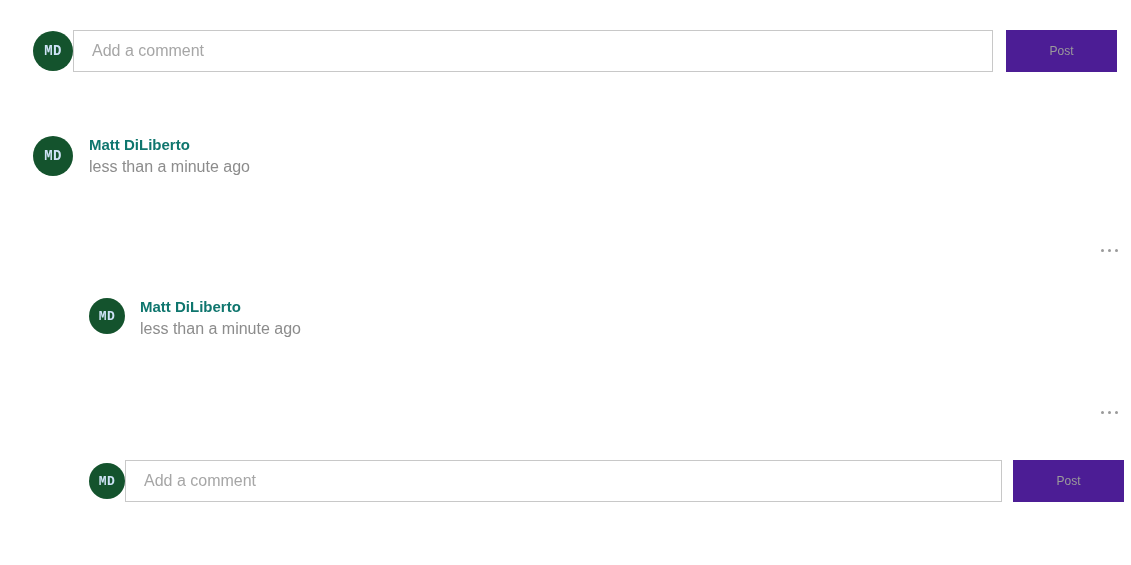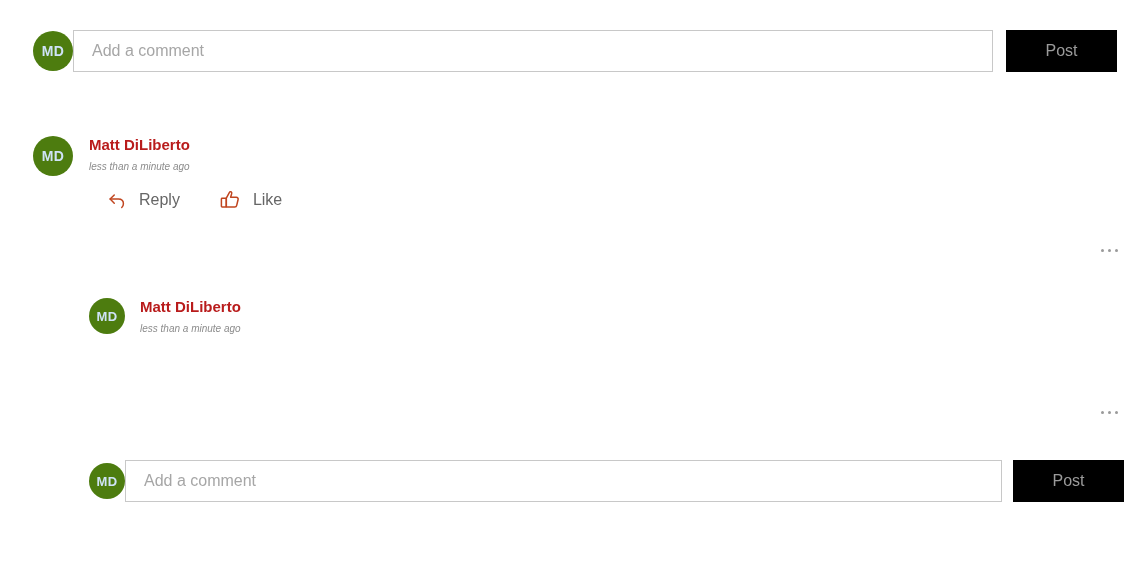--- a/index.html
+++ b/index.html
@@ -20,7 +20,7 @@
   
   .avatar {
     border-radius: 50%;
-    background: #4d7c0f;
+    background: #14532d;
     color: #cfe3f7;
     display: flex;
     align-items: center;
@@ -29,6 +29,7 @@
     letter-spacing: .4px;
     flex: 0 0 auto;
     user-select: none;
+    font-family: Liberation Mono, monospace;
   }
   .avatar.lg { width: 40px; height: 40px; font-size: 14px; }
   .avatar.md { width: 36px; height: 36px; font-size: 13px; }

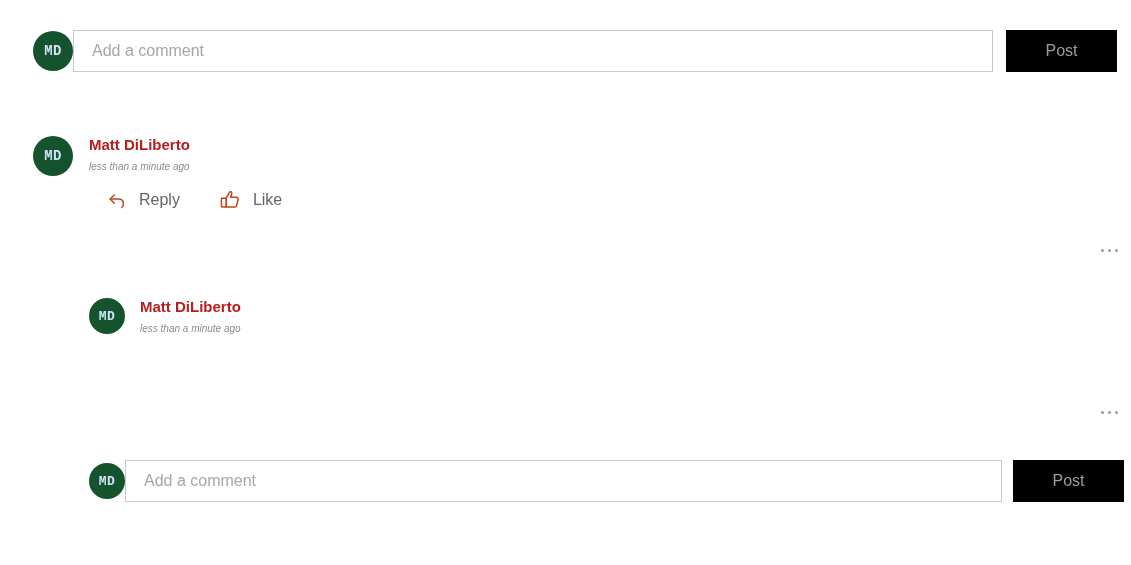--- a/index.html
+++ b/index.html
@@ -61,11 +61,11 @@
   .composer .cbox input::placeholder { color: #a6a6a6; opacity: 1; }
   .post-btn {
     height: 42px;
-    background: #000000;
+    background: #4c1d95;
     border: 0;
     color: #9b9b9b;
     font-family: "Liberation Sans", sans-serif;
-    font-size: 16px;
+    font-size: 12px;
     cursor: default;
     display: flex;
     align-items: center;

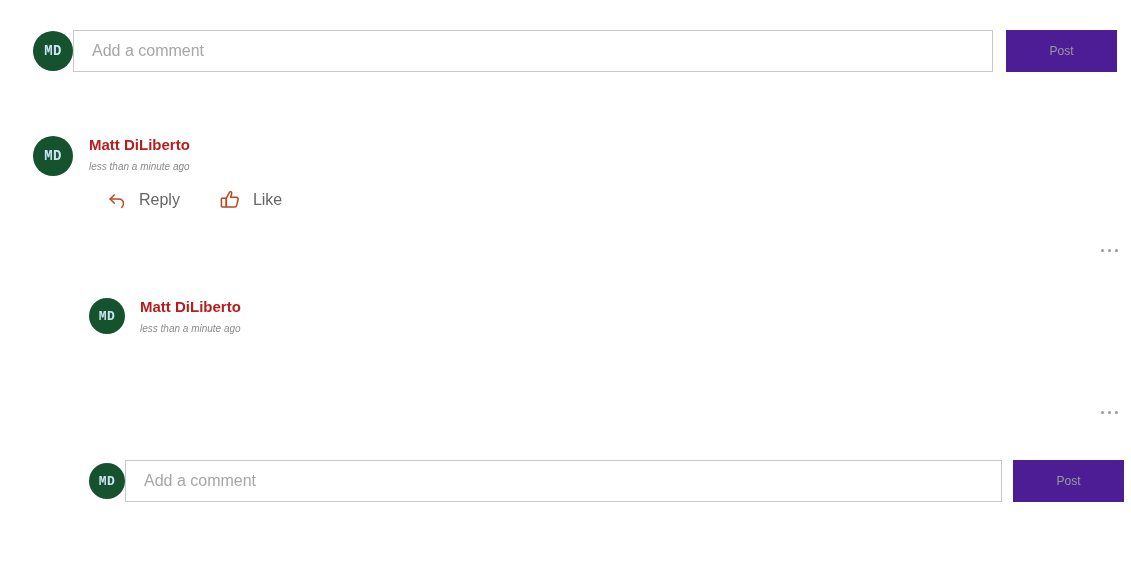--- a/index.html
+++ b/index.html
@@ -96,7 +96,7 @@
   .c-author {
     font-size: 15px;
     font-weight: bold;
-    color: #b91c1c;
+    color: #0f766e;
     line-height: 18px;
     margin-top: 0px;
   }

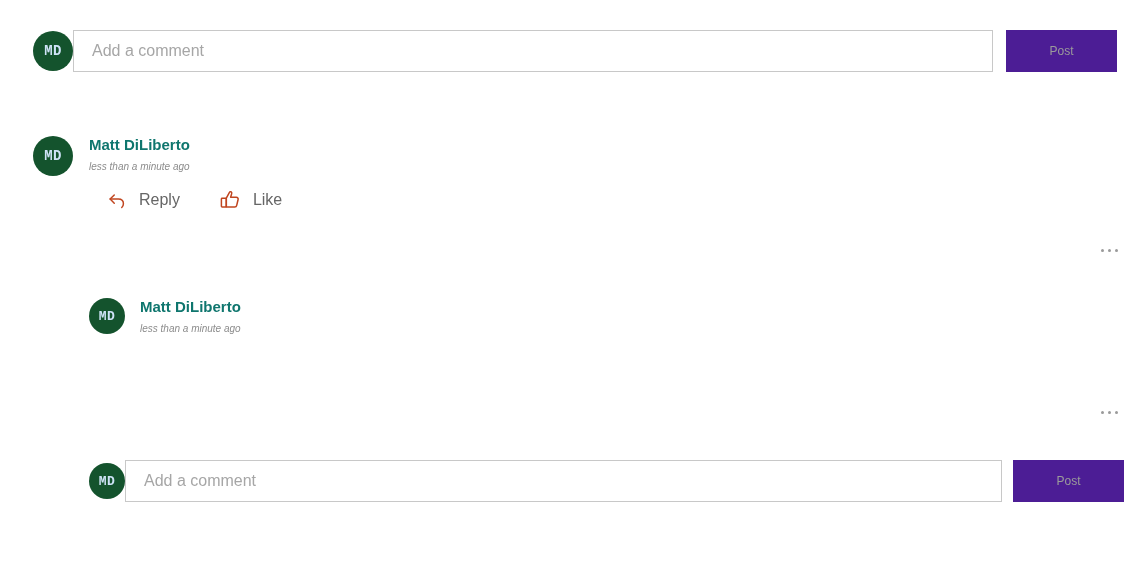--- a/index.html
+++ b/index.html
@@ -101,11 +101,10 @@
     margin-top: 0px;
   }
   .c-time {
-    font-size: 10px;
+    font-size: 16px;
     color: #8c8c8c;
     line-height: 18px;
     margin-top: 4px;
-    font-style: italic;
   }
   .c-text {
     font-size: 19px;

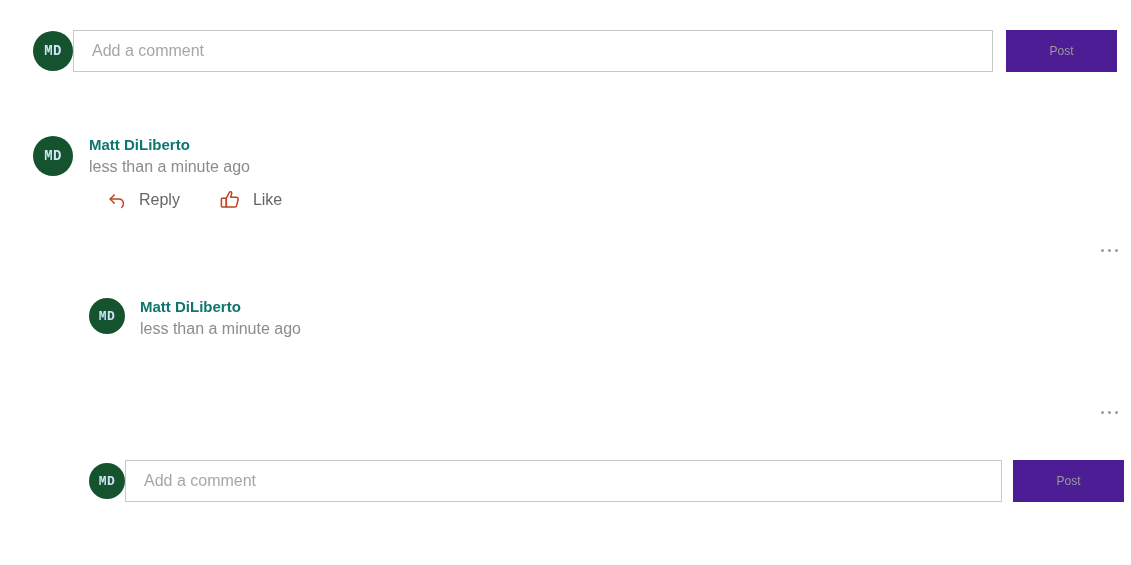--- a/index.html
+++ b/index.html
@@ -171,27 +171,6 @@
     <div class="c-author">Matt DiLiberto</div>
     <div class="c-time">less than a minute ago</div>
 
-    <div class="c-actions">
-      <div class="act">
-        <span class="ico">
-          <svg width="22" height="22" viewBox="0 0 24 24" fill="none" stroke="#c0451f" stroke-width="1.6" stroke-linecap="round" stroke-linejoin="round">
-            <path d="M9 6.5 L4.5 11 L9 15.5"></path>
-            <path d="M4.5 11 H13.5 C16.8 11 19 13.2 19 16.2 C19 18 18.3 19.3 17.2 20.2"></path>
-          </svg>
-        </span>
-        <span class="lbl">Reply</span>
-      </div>
-
-      <div class="act">
-        <span class="ico">
-          <svg width="24" height="24" viewBox="0 0 24 24" fill="none" stroke="#c0451f" stroke-width="1.5" stroke-linecap="round" stroke-linejoin="round">
-            <path d="M8.3 10.2 L11.6 4.2 C11.9 3.6 12.7 3.5 13.2 3.9 C13.7 4.3 13.9 5 13.7 5.6 L12.6 9.3 L18.4 9.3 C19.6 9.3 20.4 10.4 20.1 11.5 L18.7 17.4 C18.5 18.3 17.7 19 16.8 19 L8.3 19 Z"></path>
-            <rect x="3.4" y="10.2" width="4.9" height="8.8" rx="0.7"></rect>
-          </svg>
-        </span>
-        <span class="lbl">Like</span>
-      </div>
-    </div>
   </div>
 </div>
 

